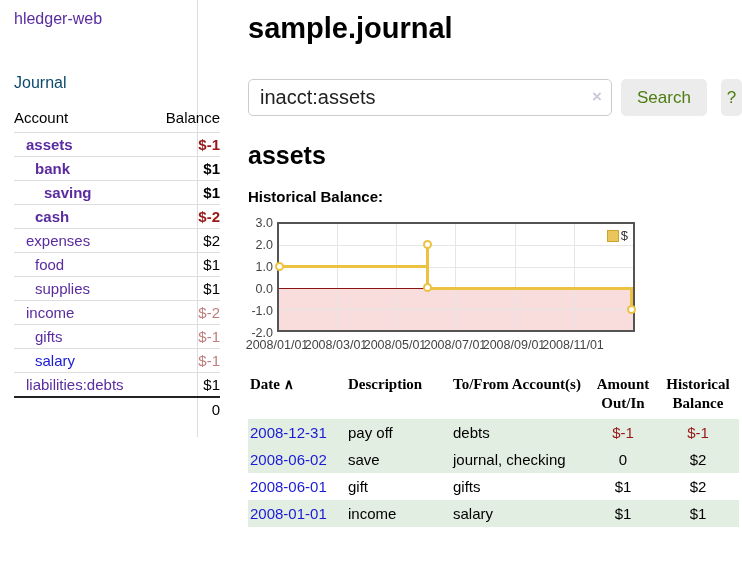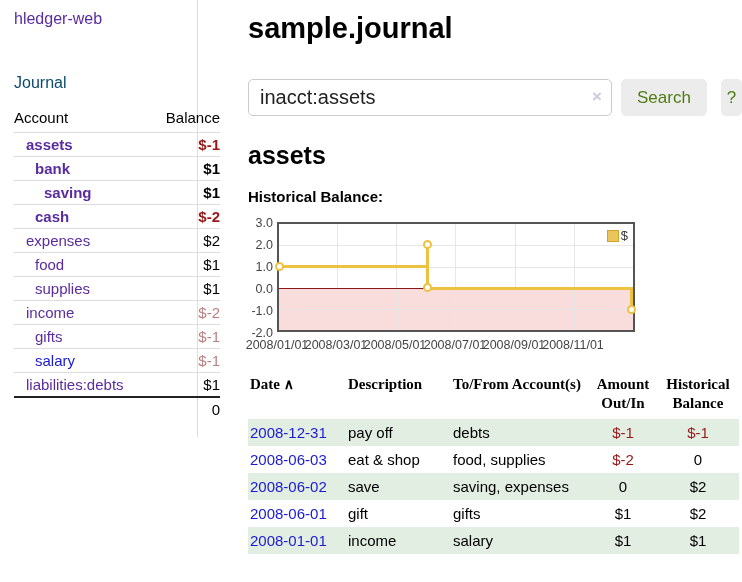--- a/index.html
+++ b/index.html
@@ -224,13 +224,6 @@
         <td class="r neg">$-1</td>
         <td class="r neg">$-1</td>
       </tr>
-      <tr>
-        <td><a href="#" class="date-link">2008-06-03</a></td>
-        <td>eat &amp; shop</td>
-        <td>food, supplies</td>
-        <td class="r neg">$-2</td>
-        <td class="r">0</td>
-      </tr>
       <tr class="green">
         <td><a href="#" class="date-link">2008-06-02</a></td>
         <td>save</td>

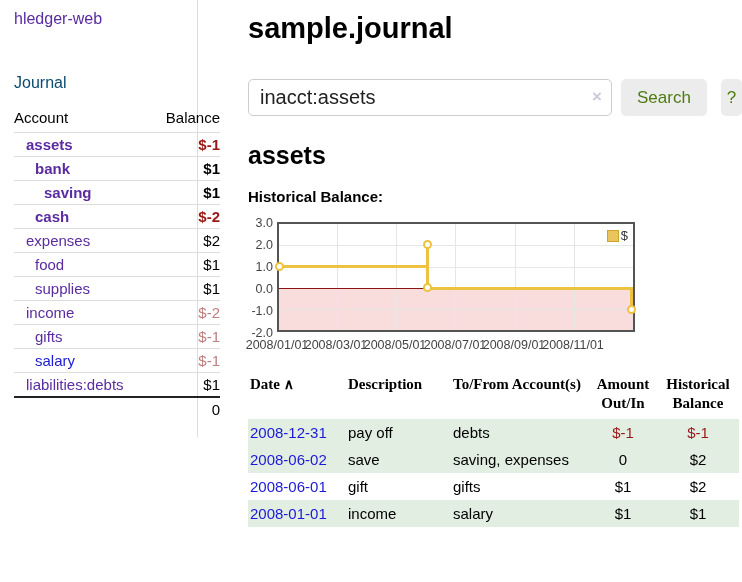--- a/index.html
+++ b/index.html
@@ -227,7 +227,7 @@
       <tr class="green">
         <td><a href="#" class="date-link">2008-06-02</a></td>
         <td>save</td>
-        <td>saving, expenses</td>
+        <td>journal, checking</td>
         <td class="r">0</td>
         <td class="r">$2</td>
       </tr>

